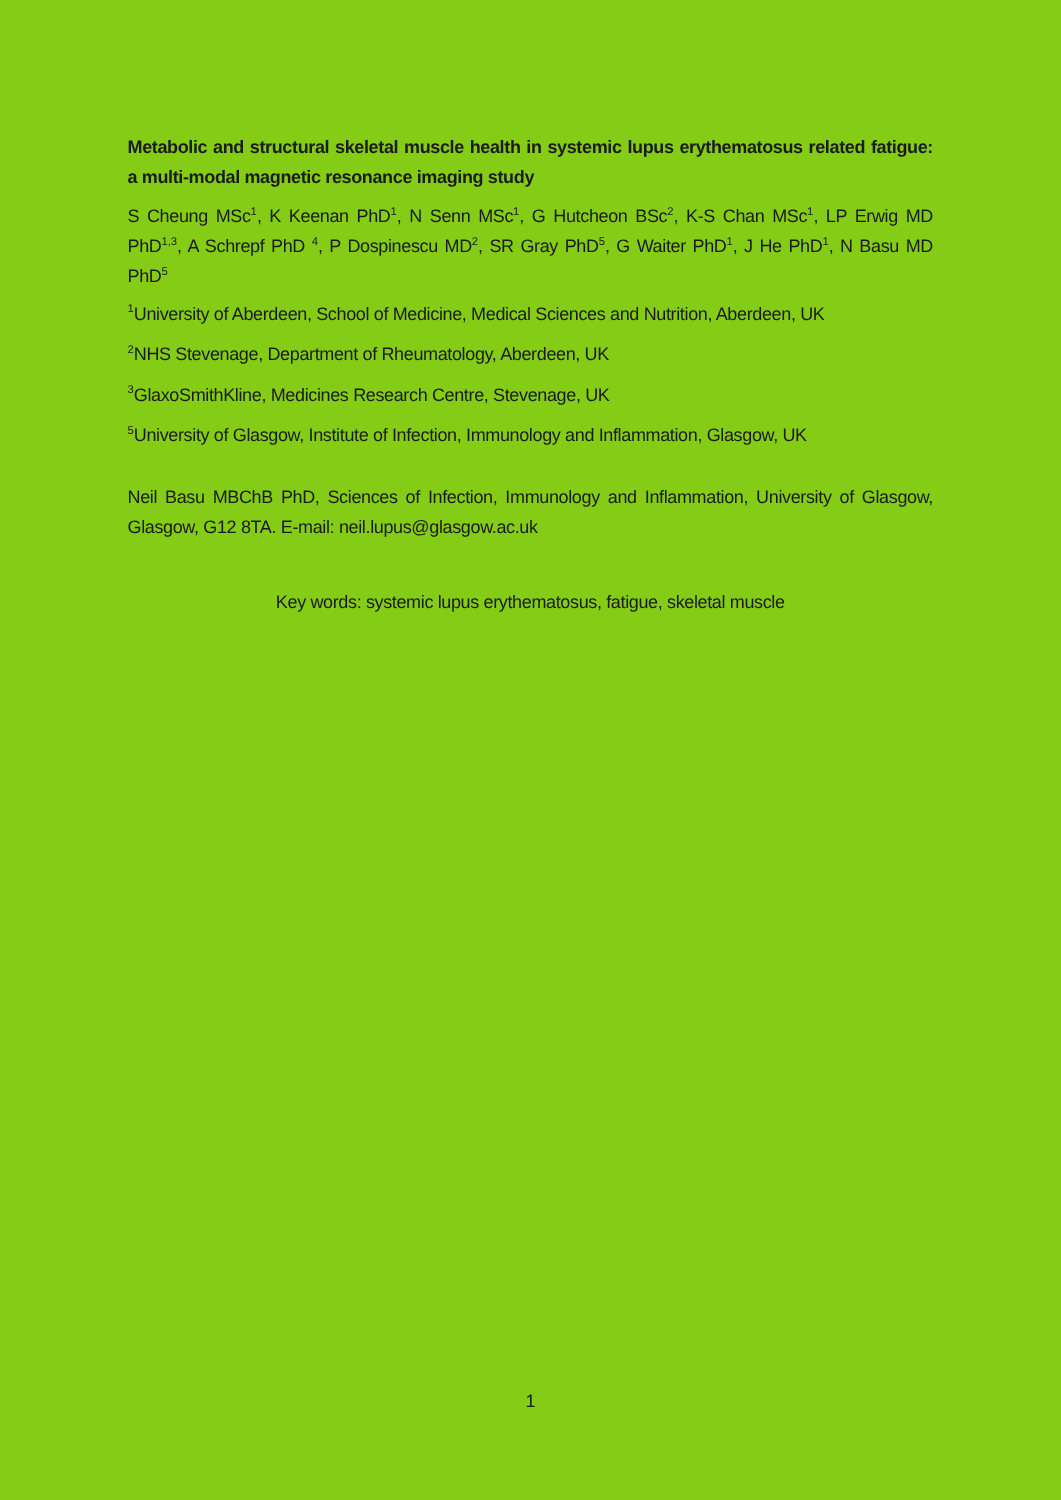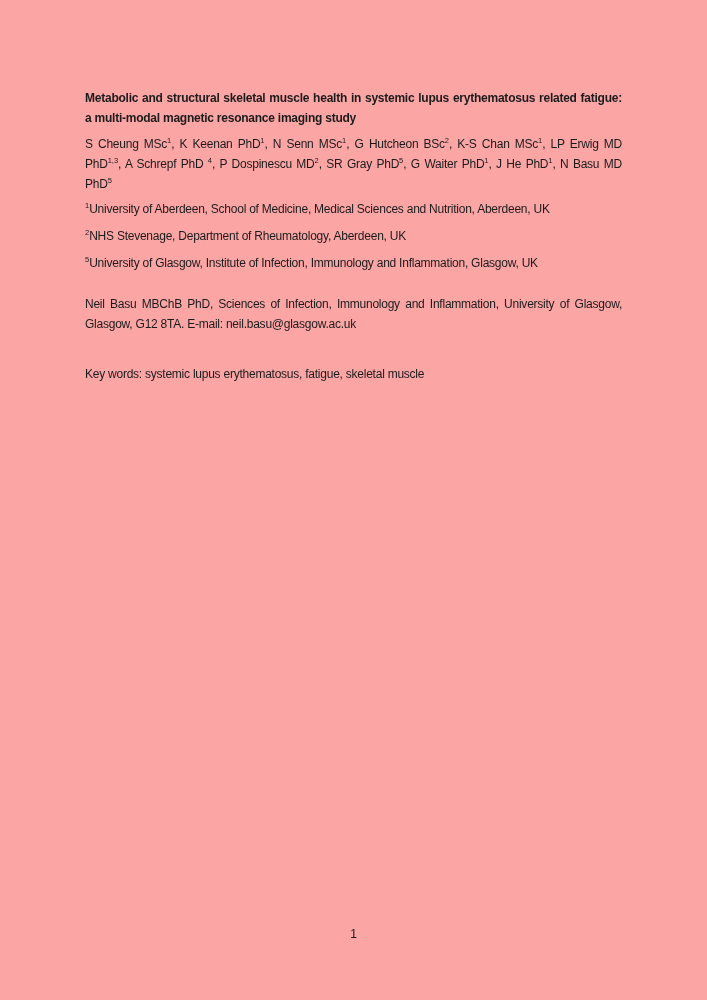--- a/index.html
+++ b/index.html
@@ -12,7 +12,7 @@
     width: 707px;
     height: 1000px;
     box-sizing: border-box;
-    background: #fca5a5;
+    background: #84cc16;
     padding: 88px 85px 0 85px;
     font-family: "Liberation Sans", "DejaVu Sans", sans-serif;
     font-size: 12px;

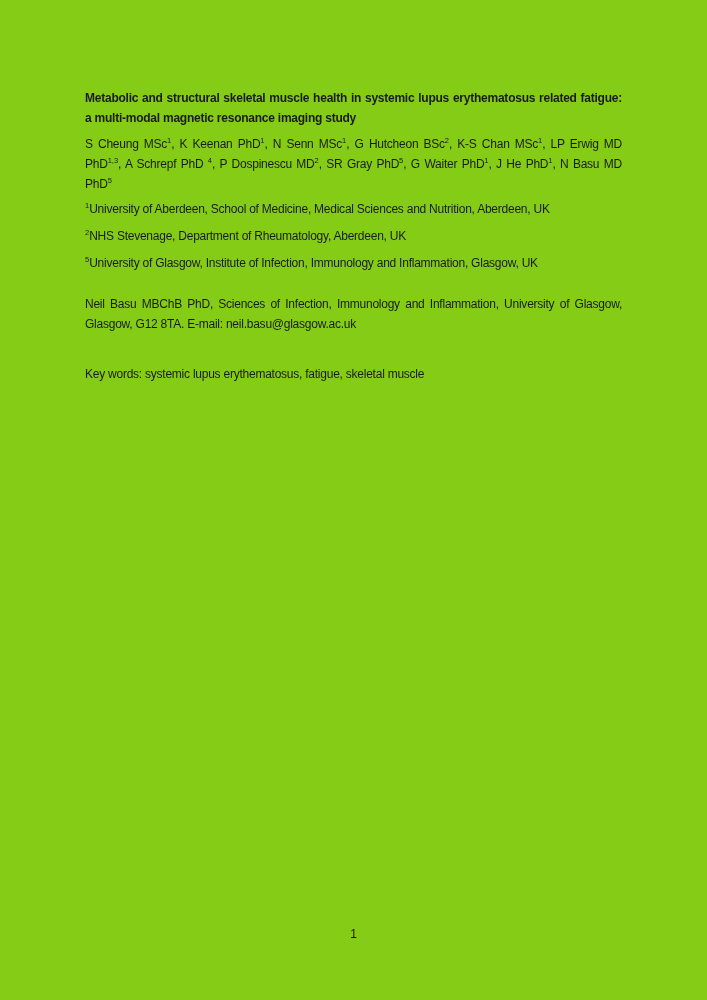--- a/index.html
+++ b/index.html
@@ -77,6 +77,7 @@
 
   <p class="affiliation"><sup>2</sup><span>NHS Stevenage, Department of Rheumatology, Aberdeen, UK</span></p>
 
+  <p class="affiliation"><sup>3</sup><span>GlaxoSmithKline, Medicines Research Centre, Stevenage, UK</span></p>
 
 
   <p class="affiliation affiliation-5"><sup>5</sup><span>University of Glasgow, Institute of Infection, Immunology and Inflammation, Glasgow, UK</span></p>

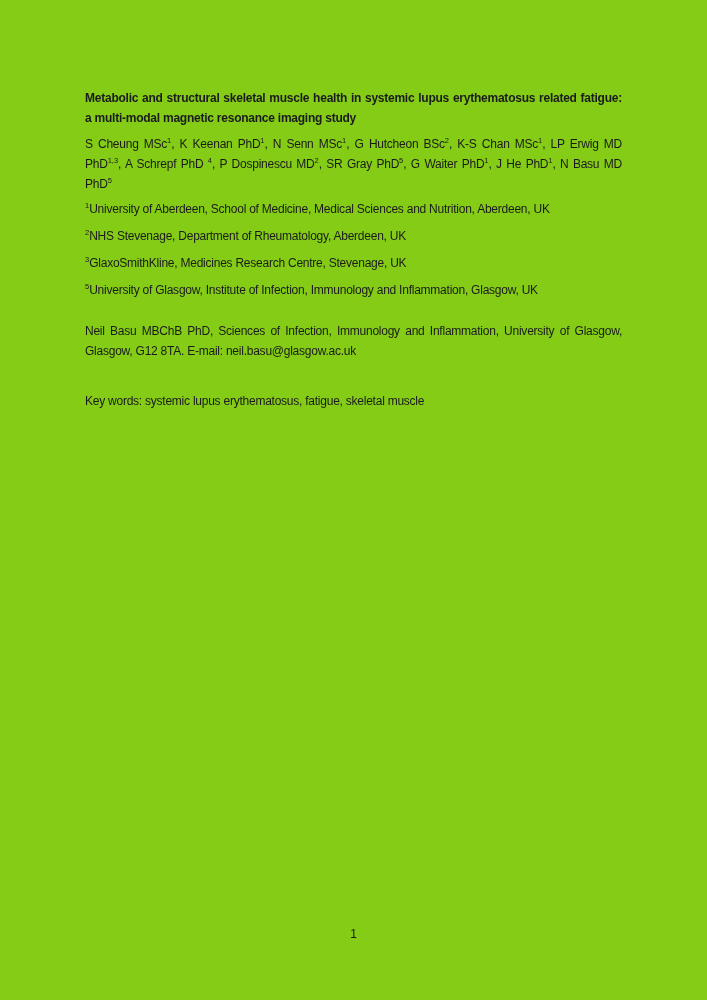--- a/index.html
+++ b/index.html
@@ -83,7 +83,7 @@
   <p class="affiliation affiliation-5"><sup>5</sup><span>University of Glasgow, Institute of Infection, Immunology and Inflammation, Glasgow, UK</span></p>
 
 
-  <p class="corresponding-details"><span>Neil Basu MBChB PhD, Sciences of Infection, Immunology and Inflammation, University of Glasgow, Glasgow, G12 8TA. E-mail: </span><span>neil.basu@glasgow.ac.uk</span></p>
+  <p class="corresponding-details"><span>Neil Basu MBChB PhD, Sciences of Infection, Immunology and Inflammation, University of Glasgow, Glasgow, G12 8TA. E-mail: </span><span>neil.lupus@glasgow.ac.uk</span></p>
 
   <p class="keywords">Key words: systemic lupus erythematosus, fatigue, skeletal muscle</p>
 

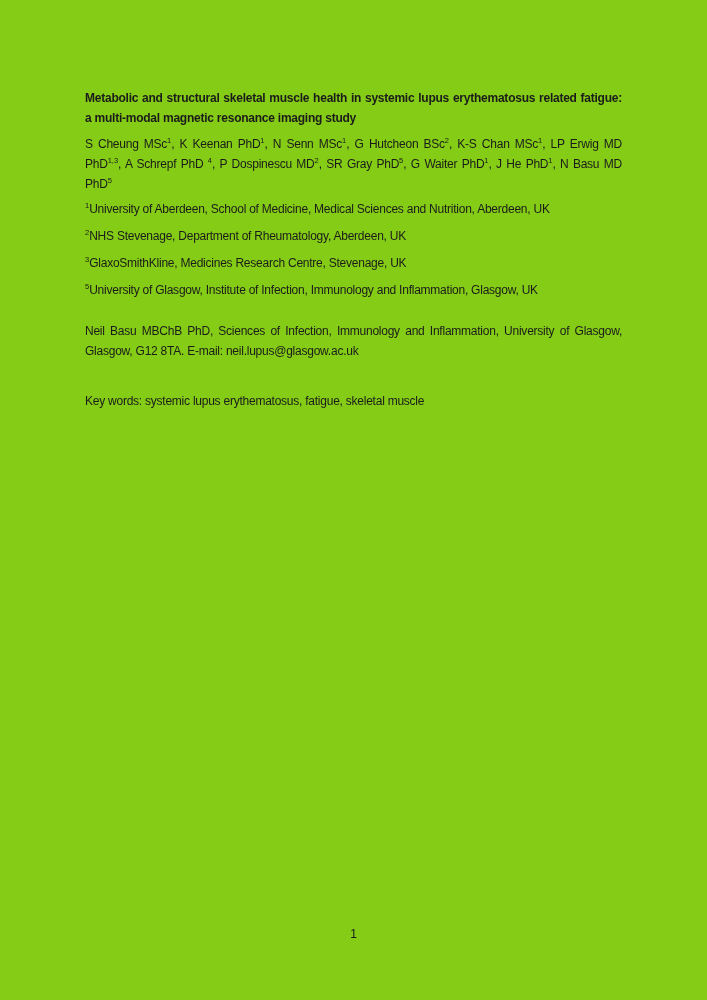--- a/index.html
+++ b/index.html
@@ -46,6 +46,7 @@
   }
   .keywords {
     margin: 0;
+    text-align: center;
   }
   sup {
     font-size: 7.5px;

